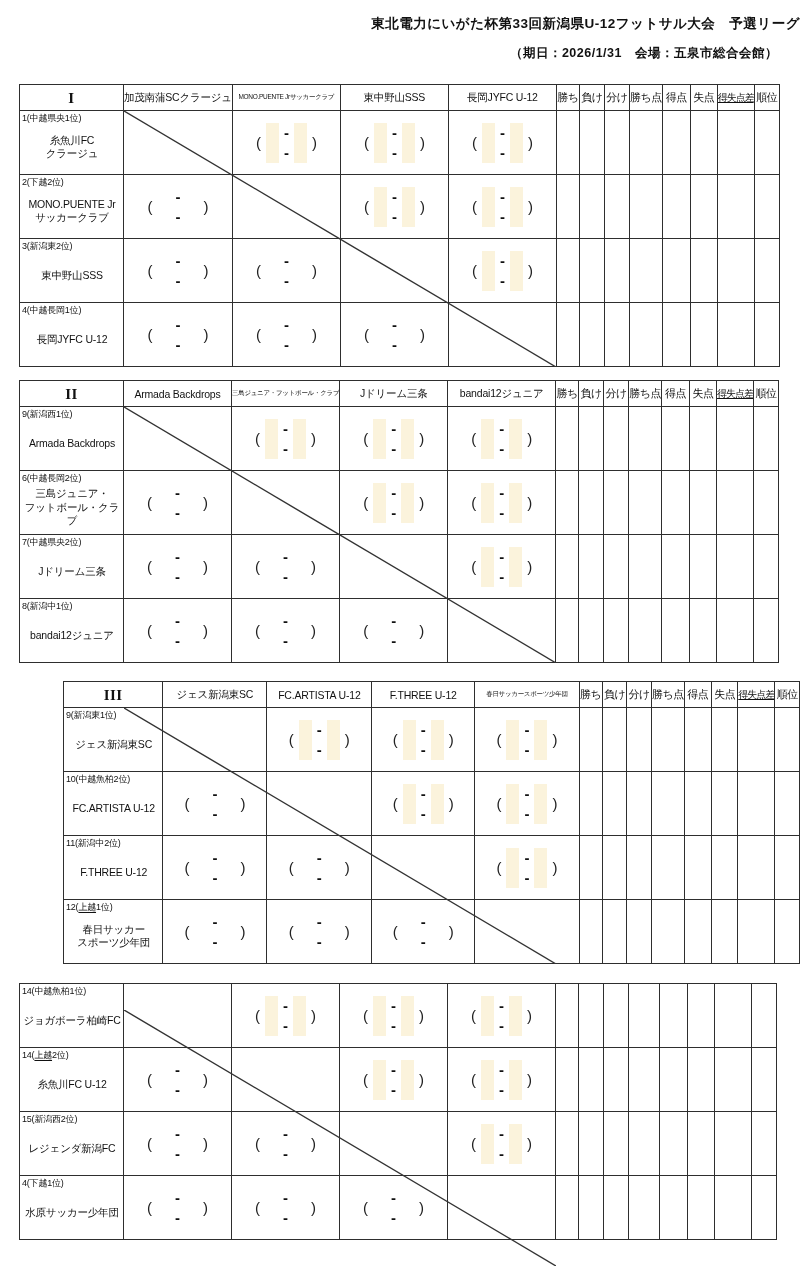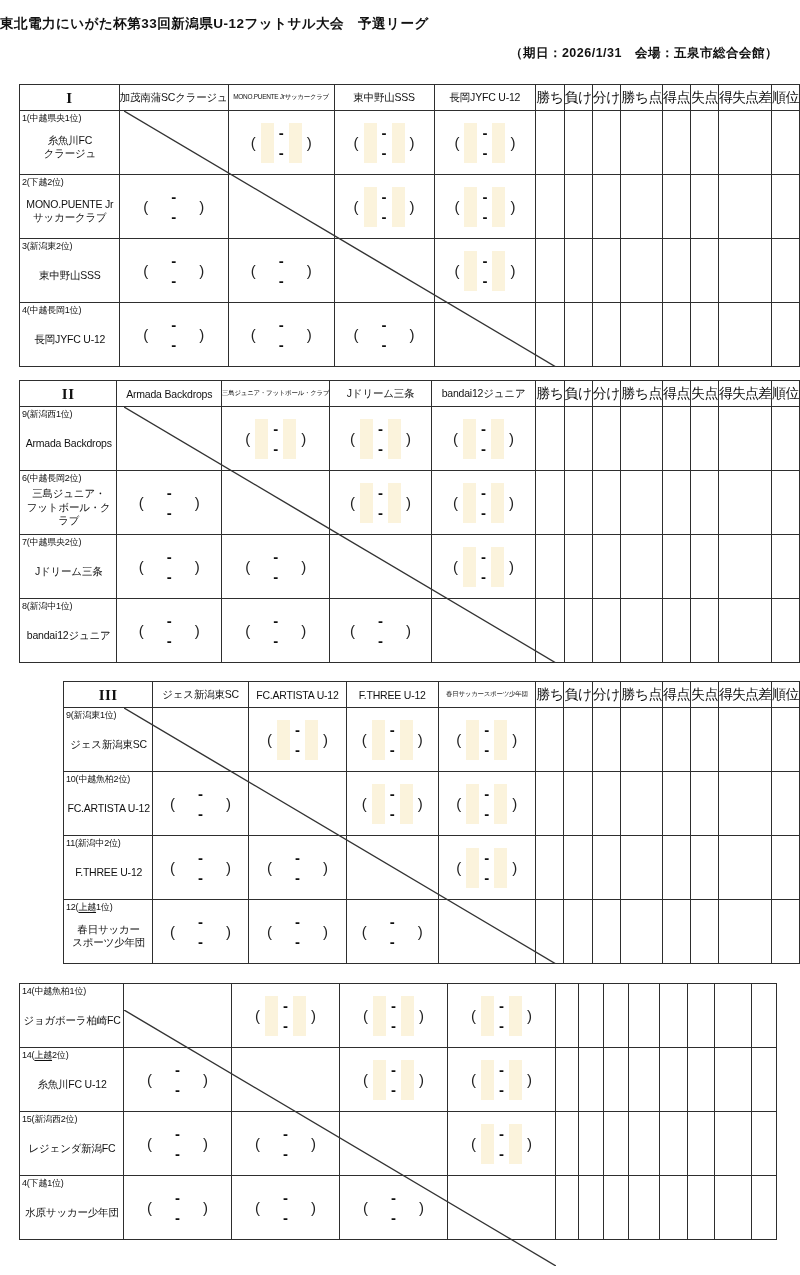--- a/index.html
+++ b/index.html
@@ -13,7 +13,7 @@
   }
   .page-title {
     position:absolute; top:15px; left:0; width:800px;
-    text-align:left;
+    text-align:right;
     font-size:13.5px; font-weight:bold; letter-spacing:0.5px;
   }
   .page-subtitle {

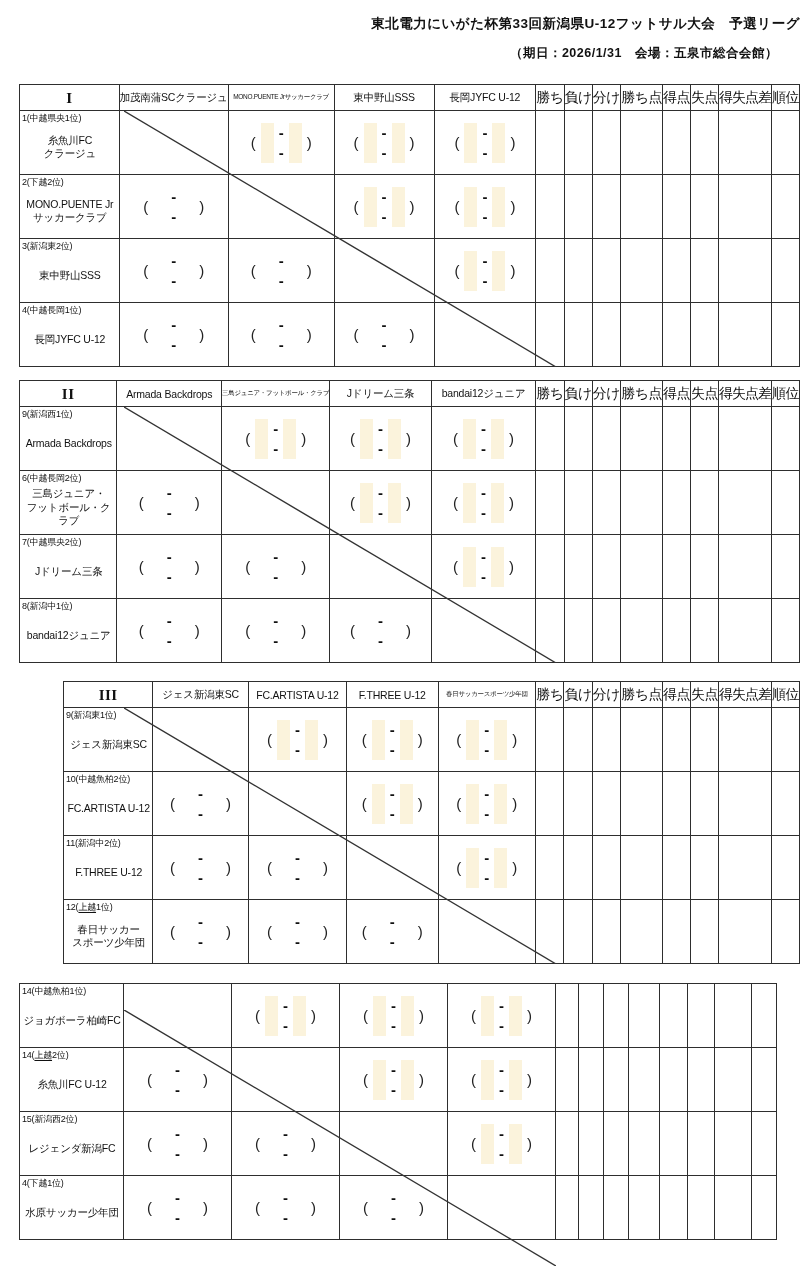--- a/index.html
+++ b/index.html
@@ -37,7 +37,7 @@
   }
   .teamh { font-size:10.5px; letter-spacing:-0.2px; white-space:nowrap; }
   .teamh.smallh { font-size:6.5px; letter-spacing:-0.3px; }
-  .stath { font-size:14px; letter-spacing:-0.5px; white-space:nowrap; }
+  .stath { font-size:11px; letter-spacing:-0.5px; white-space:nowrap; }
   .stath.tight { font-size:14px; letter-spacing:-1px; }
   td.label { padding:2px 1px 3px 2px; }
   td.label { display:table-cell; }

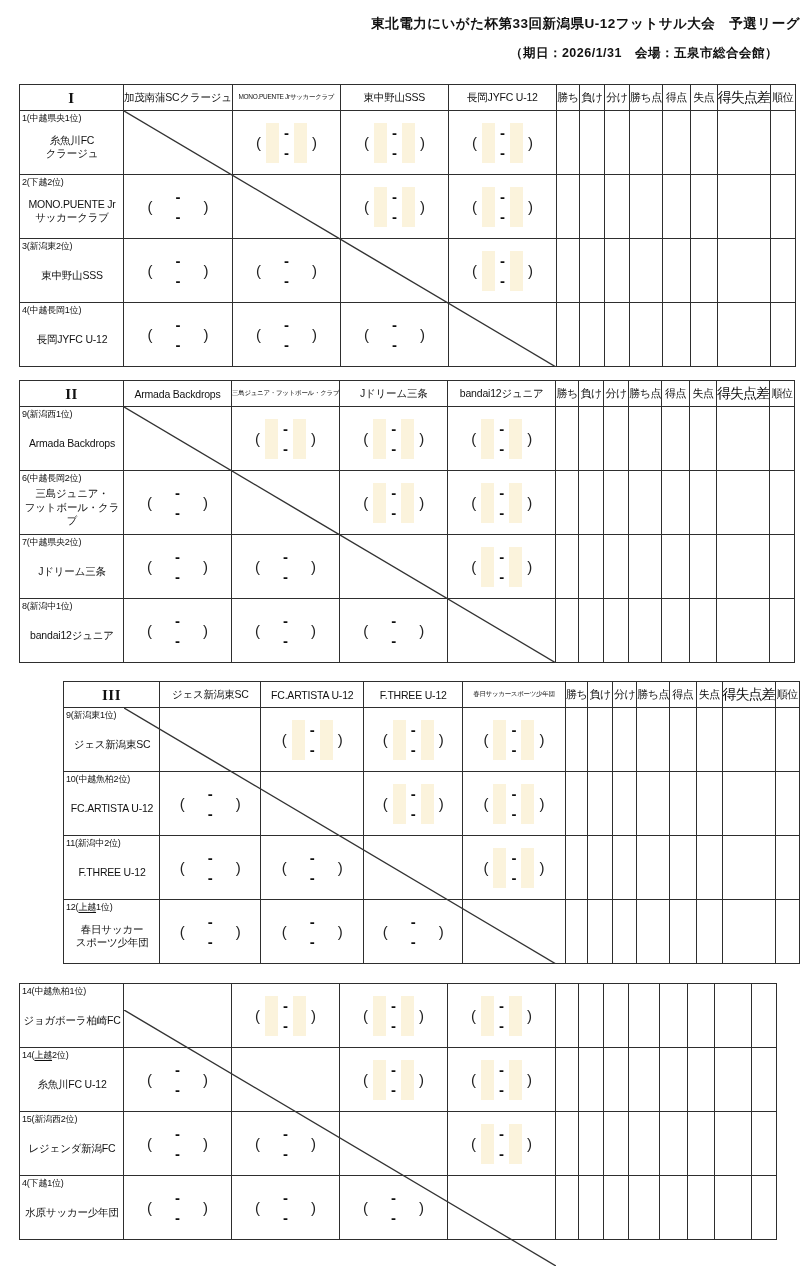--- a/index.html
+++ b/index.html
@@ -38,7 +38,7 @@
   .teamh { font-size:10.5px; letter-spacing:-0.2px; white-space:nowrap; }
   .teamh.smallh { font-size:6.5px; letter-spacing:-0.3px; }
   .stath { font-size:11px; letter-spacing:-0.5px; white-space:nowrap; }
-  .stath.tight { font-size:14px; letter-spacing:-1px; }
+  .stath.tight { font-size:10px; letter-spacing:-1px;text-decoration:underline; }
   td.label { padding:2px 1px 3px 2px; }
   td.label { display:table-cell; }
   .labelflex { display:flex; flex-direction:column; height:100%; }

